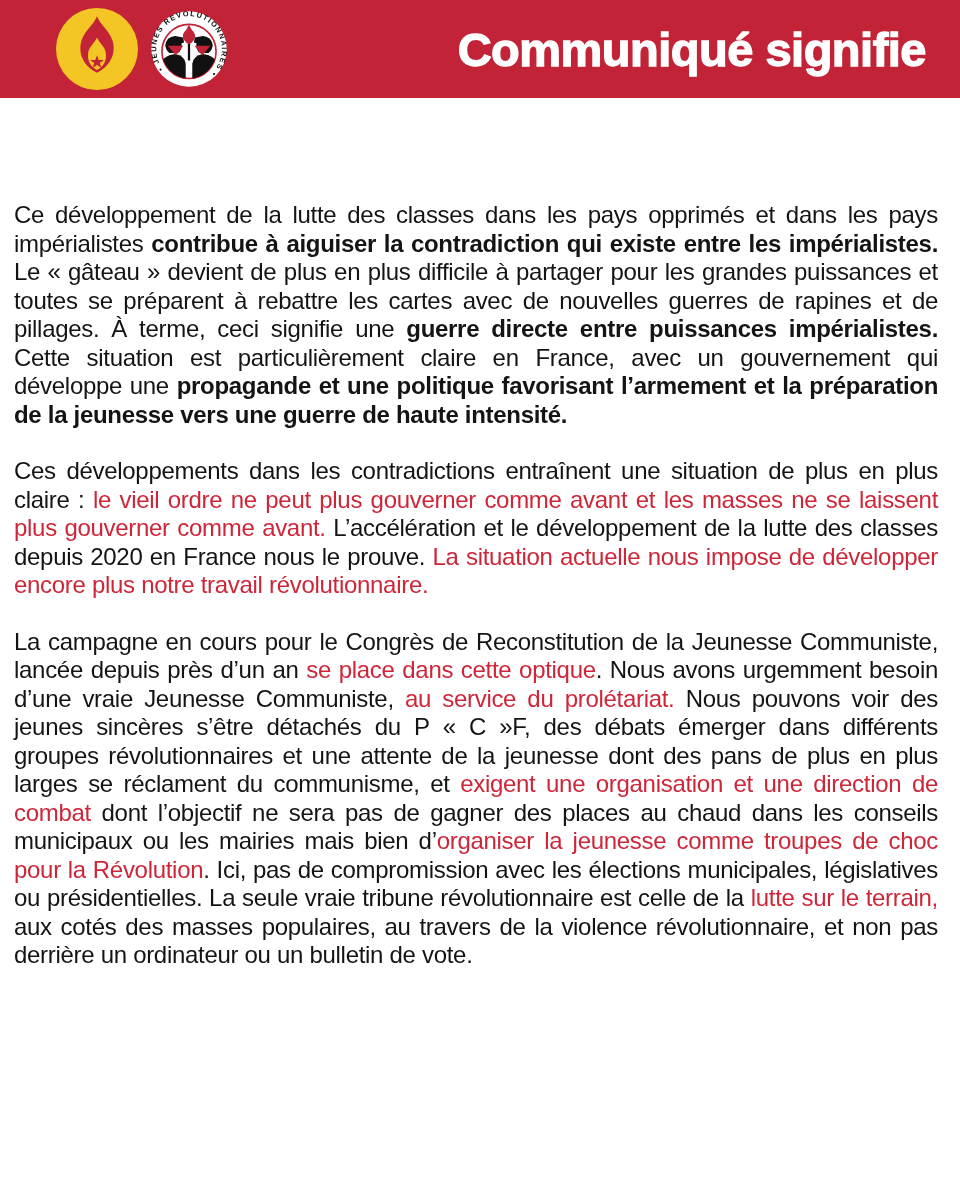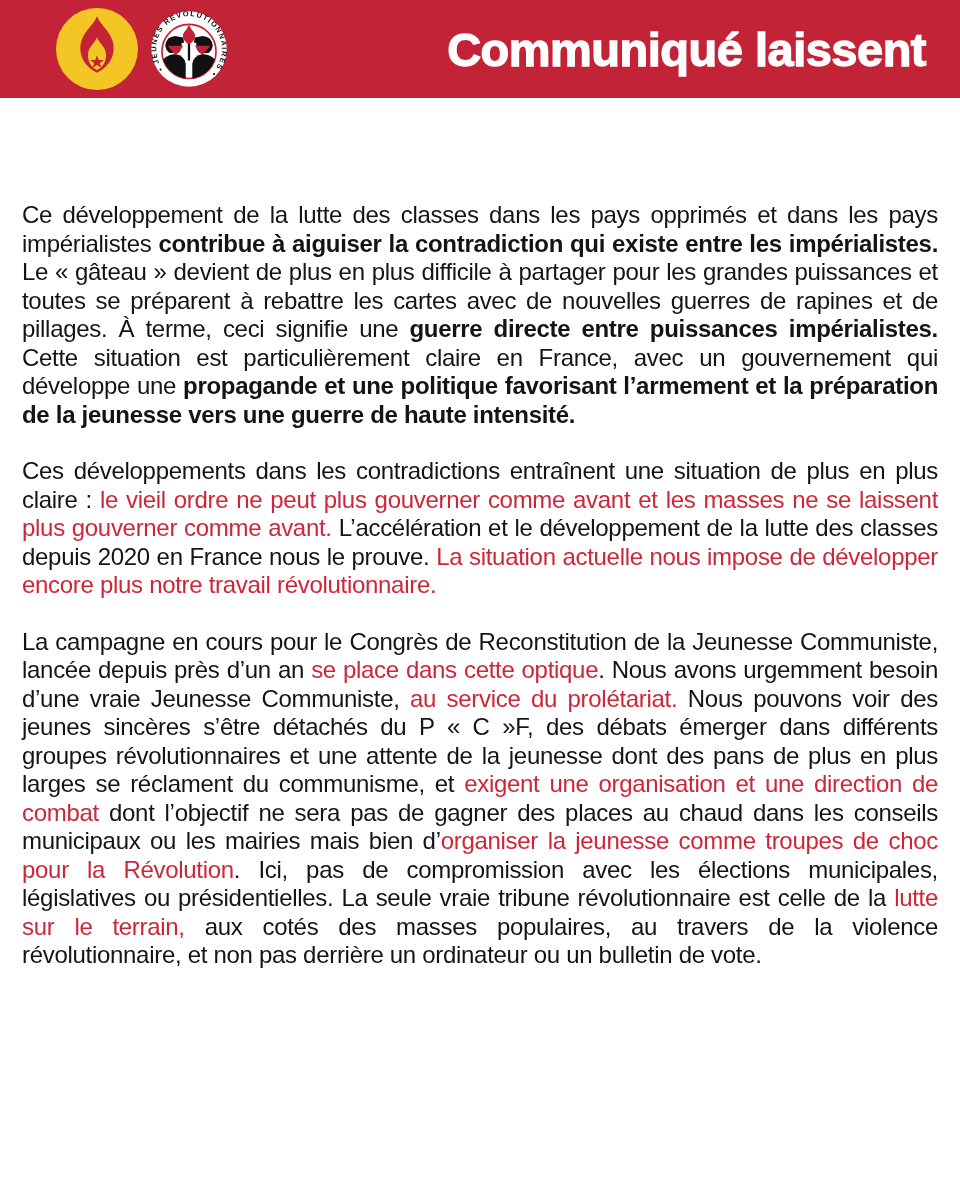--- a/index.html
+++ b/index.html
@@ -108,7 +108,7 @@
       </svg>
 
     </div>
-    <h1 class="title">Communiqué laissent</h1>
+    <h1 class="title">Communiqué signifie</h1>
   </header>
 
   <main class="content">

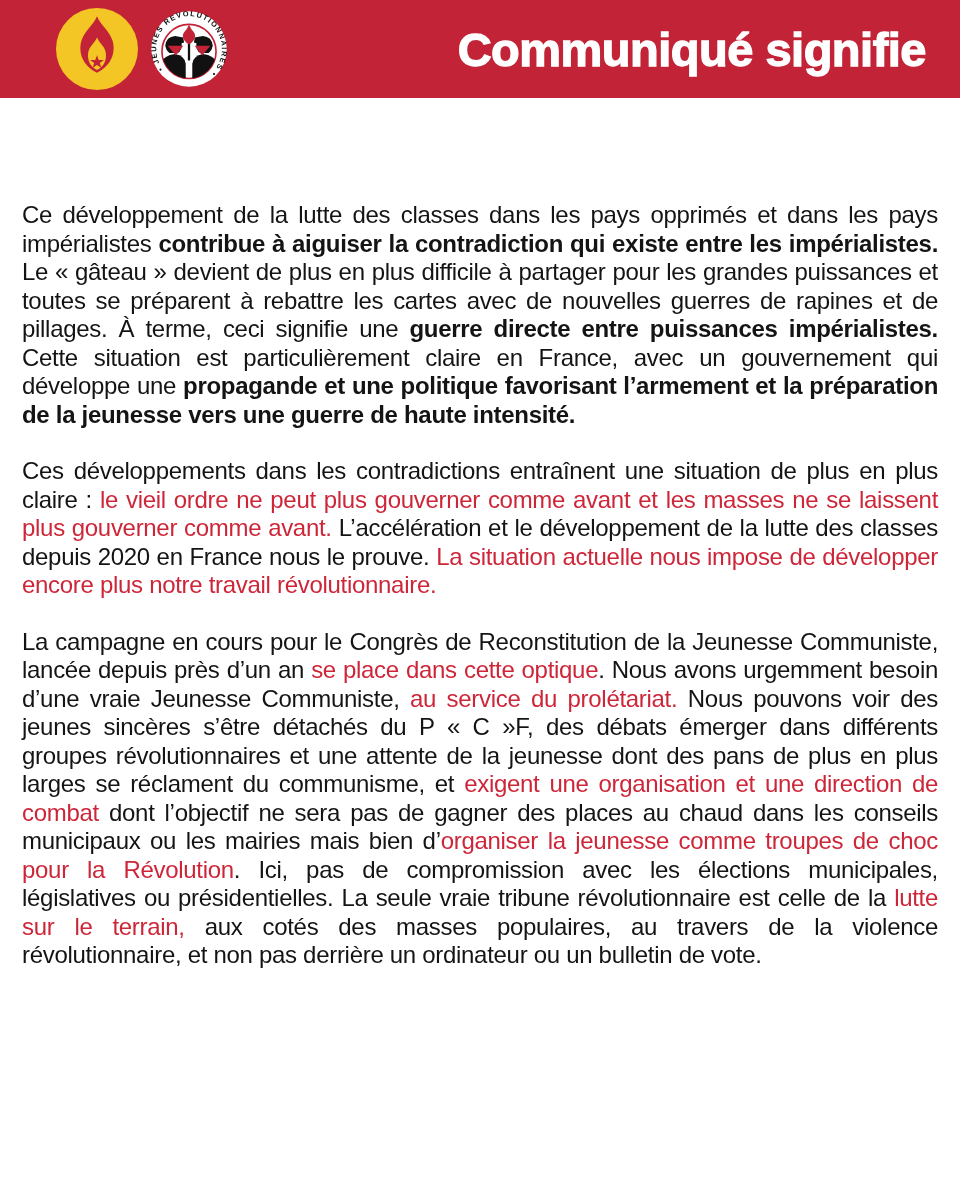--- a/index.html
+++ b/index.html
@@ -32,7 +32,7 @@
     white-space:nowrap;
   }
   .content{
-    padding:103px 22px 0 22px;
+    padding:103px 22px 0 14px;
   }
   .para{
     font-size:24px;

